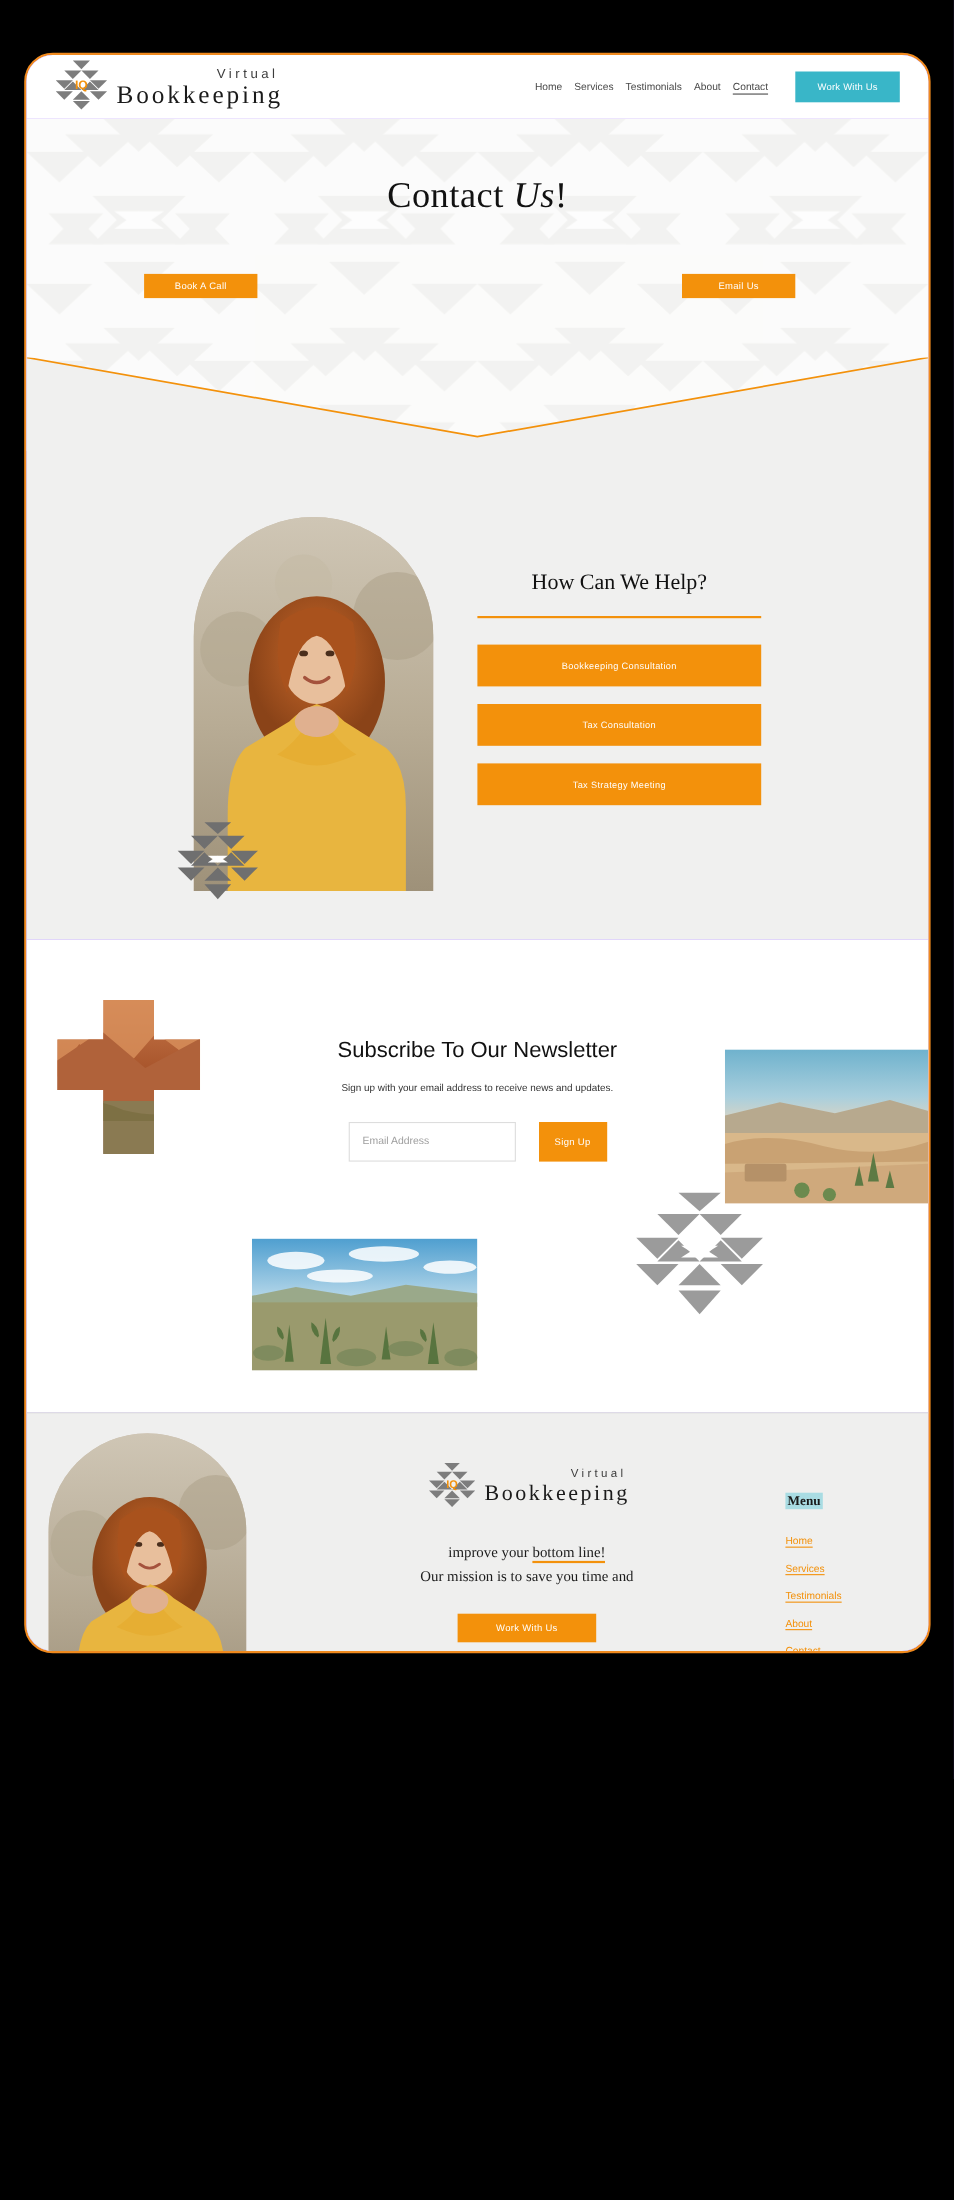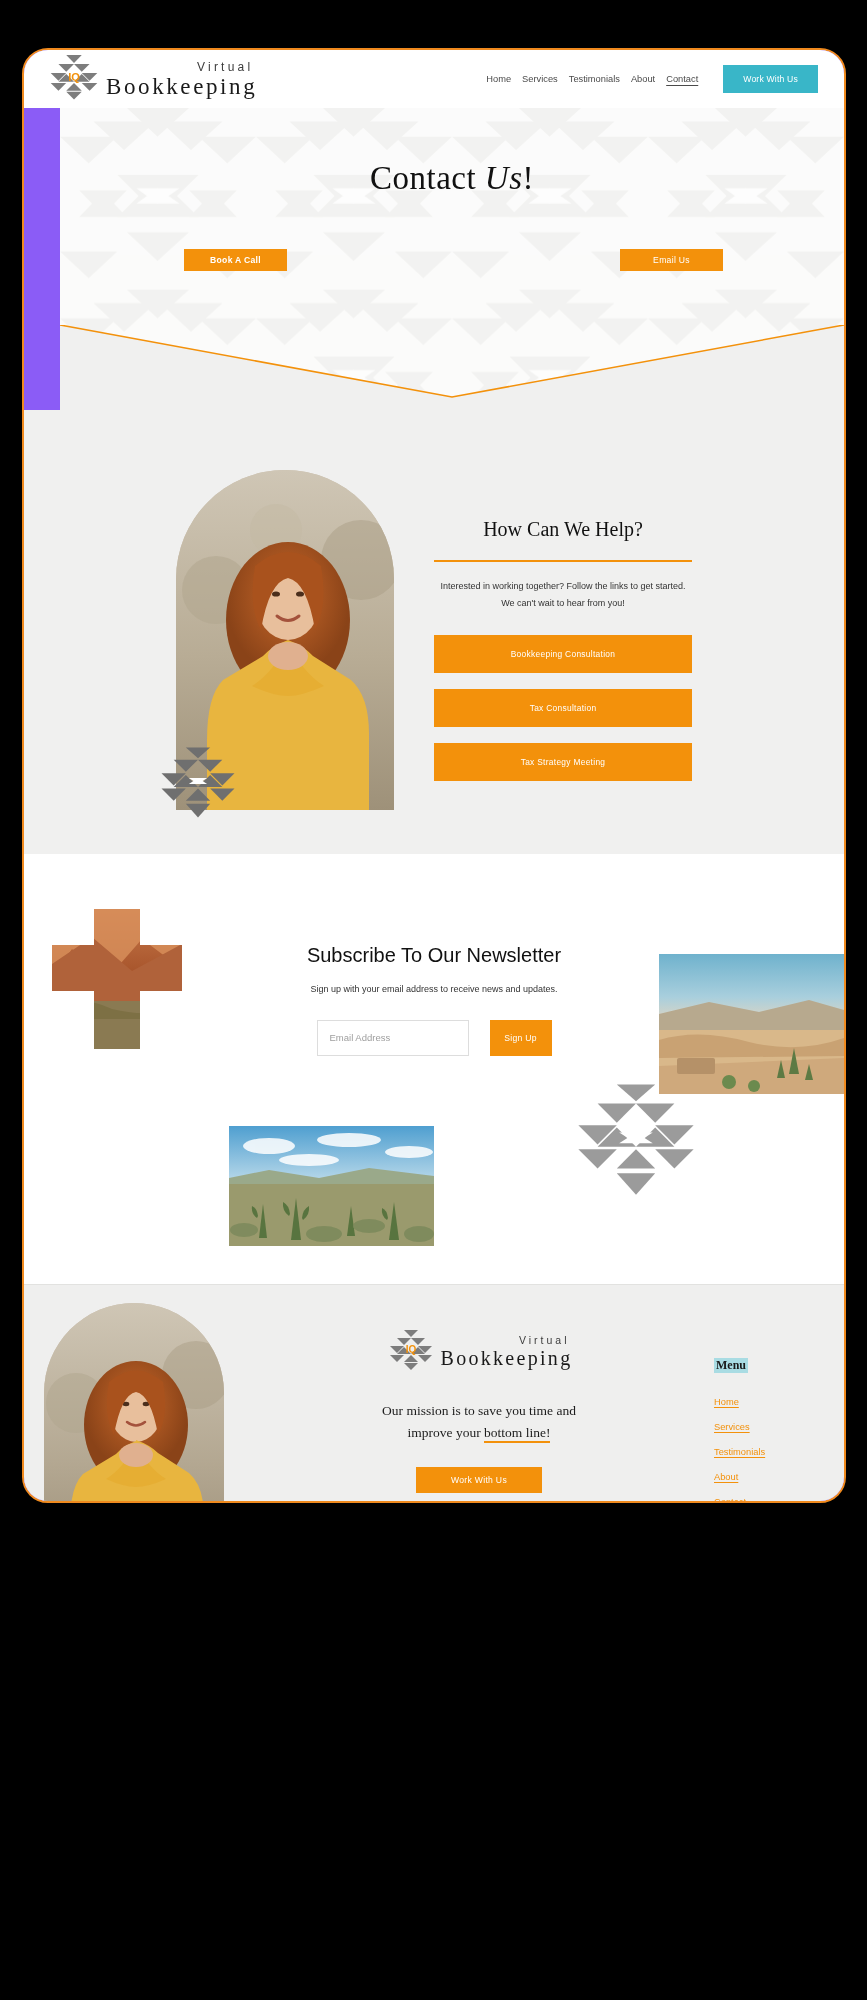--- a/index.html
+++ b/index.html
@@ -54,7 +54,6 @@
   .hero {
     position:relative; height: 302px; background:#fbfbfa;
     overflow:hidden;
-    margin-left:36px;
   }
   .hero-pattern { position:absolute; inset:0; opacity:.55; }
   .hero-inner {

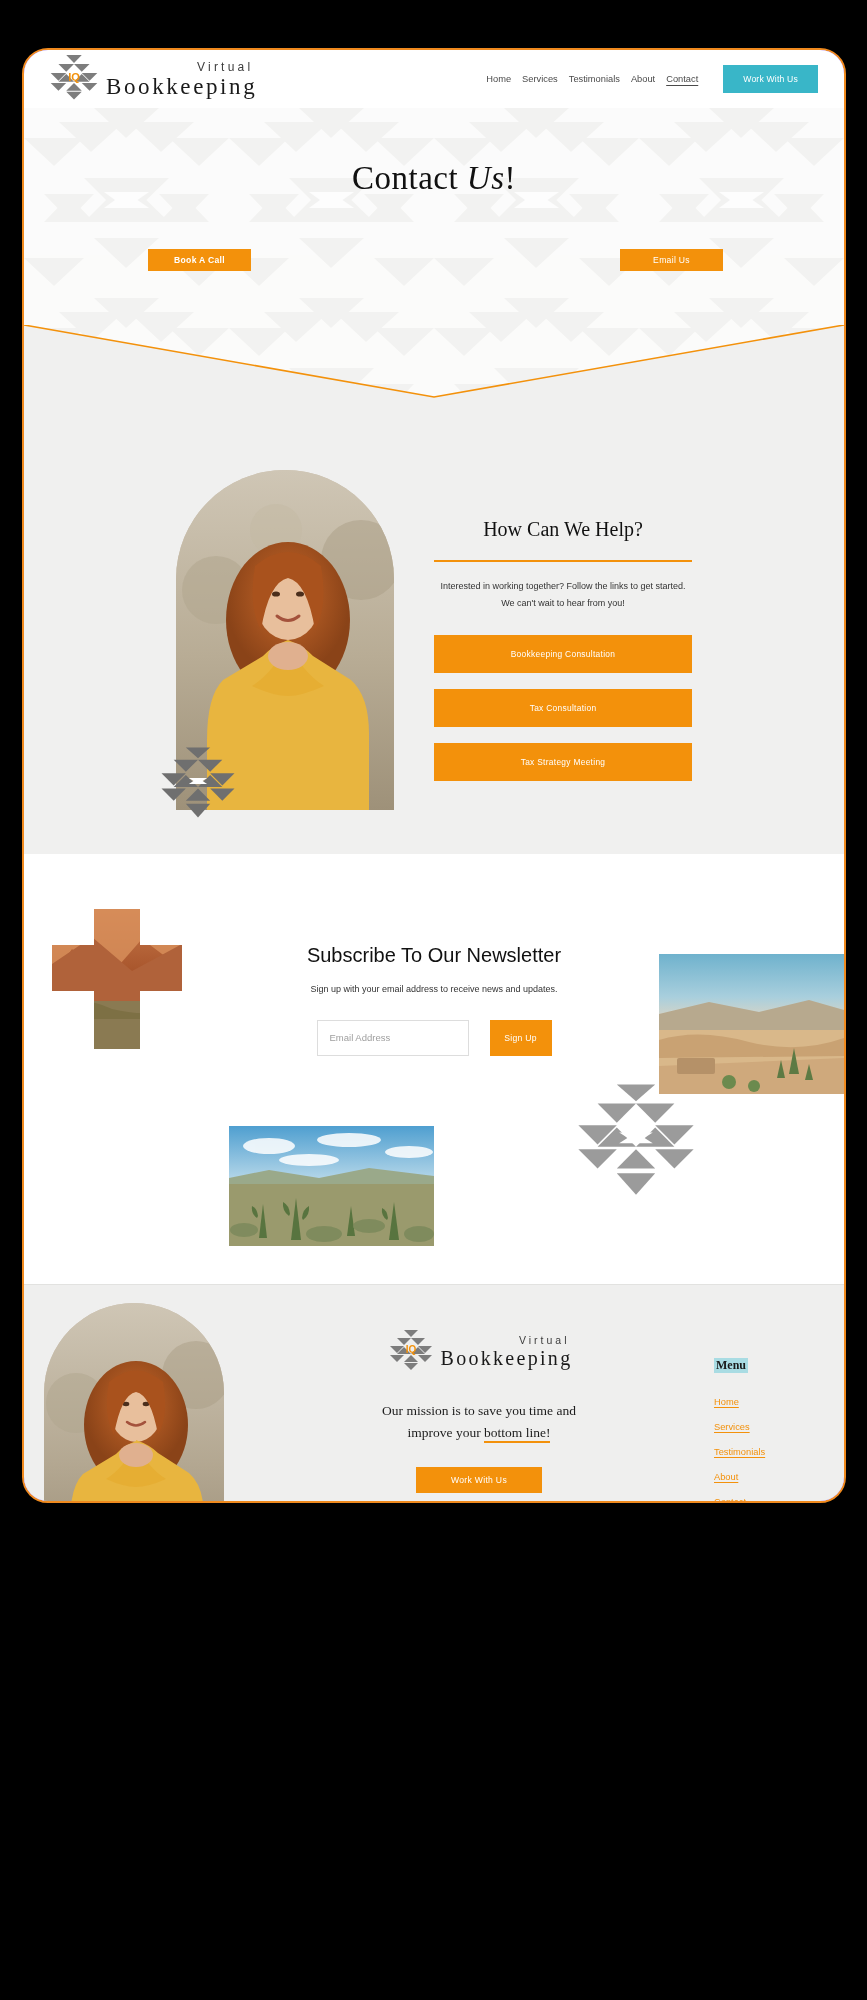--- a/index.html
+++ b/index.html
@@ -79,7 +79,7 @@
     font-size:8.6px; letter-spacing:.3px; text-align:center;
   }
   .hero-btn { width: 103px; height: 22px; position:absolute; top: 22px; }
-  .hero-btn.left { left: 124px; font-weight: bold; }
+  .hero-btn.left { left: 107px; }
   .hero-btn.right { right: 121px; }
   .chevron-div {
     position:absolute; left:0; bottom:-1px; width:100%; height: 86px; z-index:3;

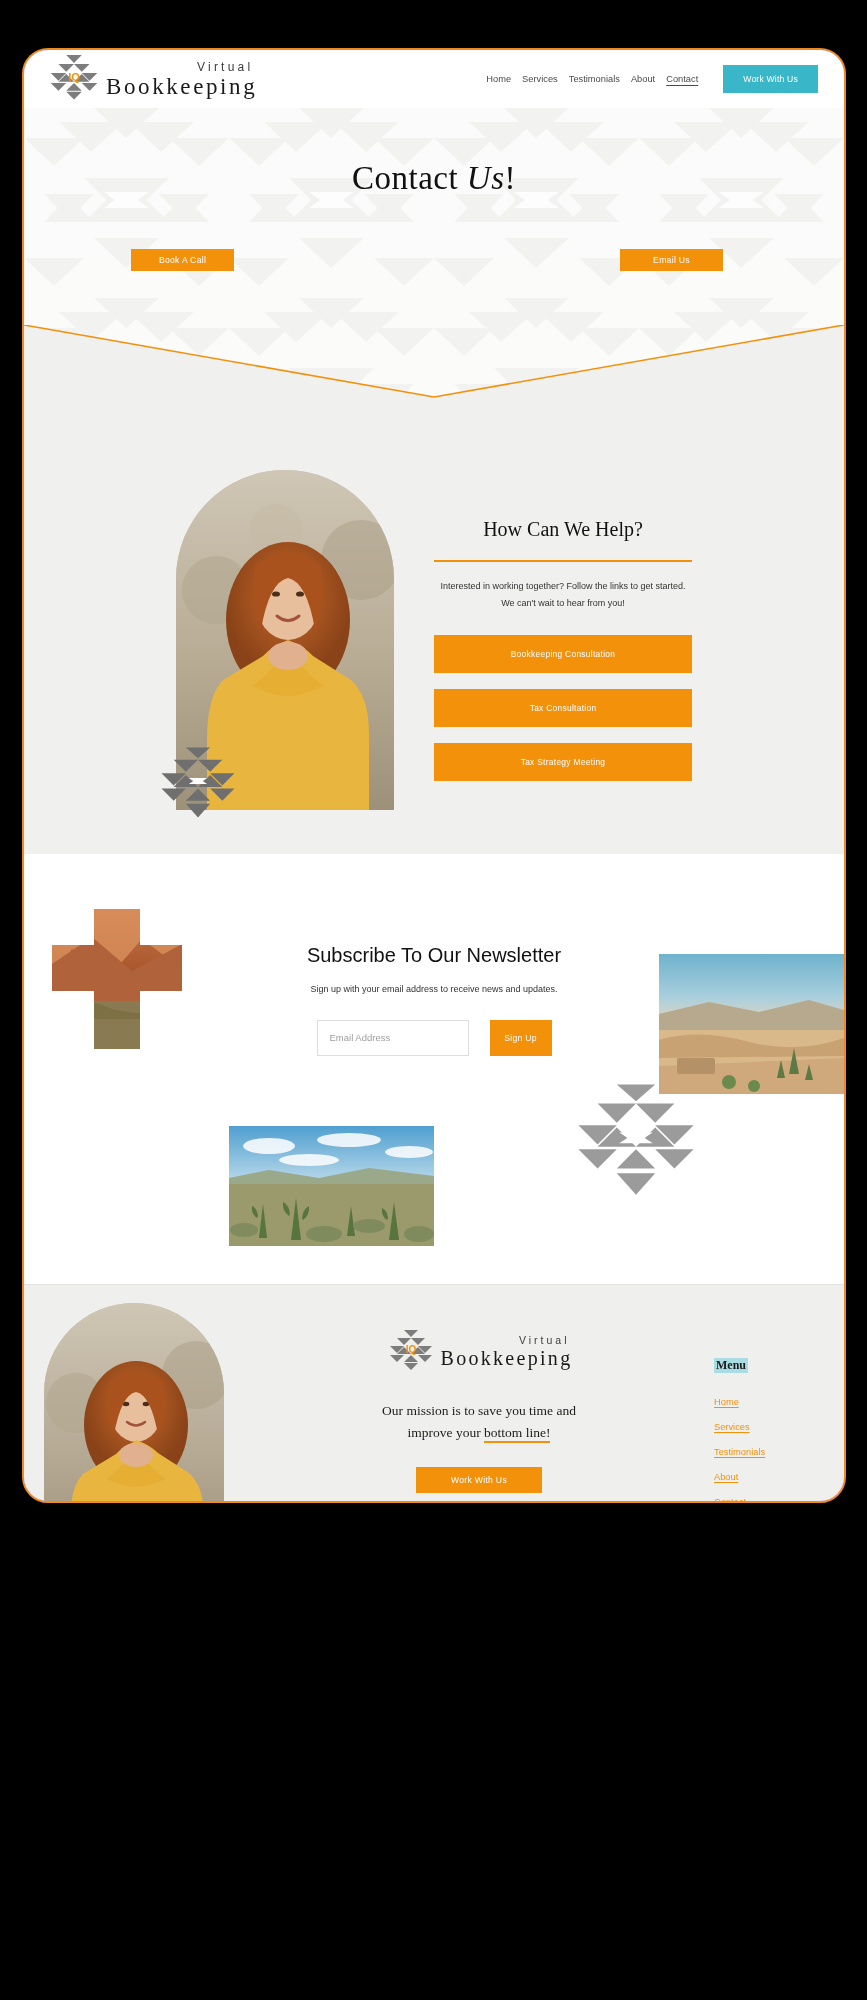--- a/index.html
+++ b/index.html
@@ -340,7 +340,6 @@
       <div class="help-title-wrap">
         <span class="help-title">How Can We Help?</span>
       </div>
-      <p class="help-text">Interested in working together? Follow the links to get started. We can't wait to hear from you!</p>
       <button class="btn-orange help-btn first">Bookkeeping Consultation</button>
       <button class="btn-orange help-btn">Tax Consultation</button>
       <button class="btn-orange help-btn">Tax Strategy Meeting</button>

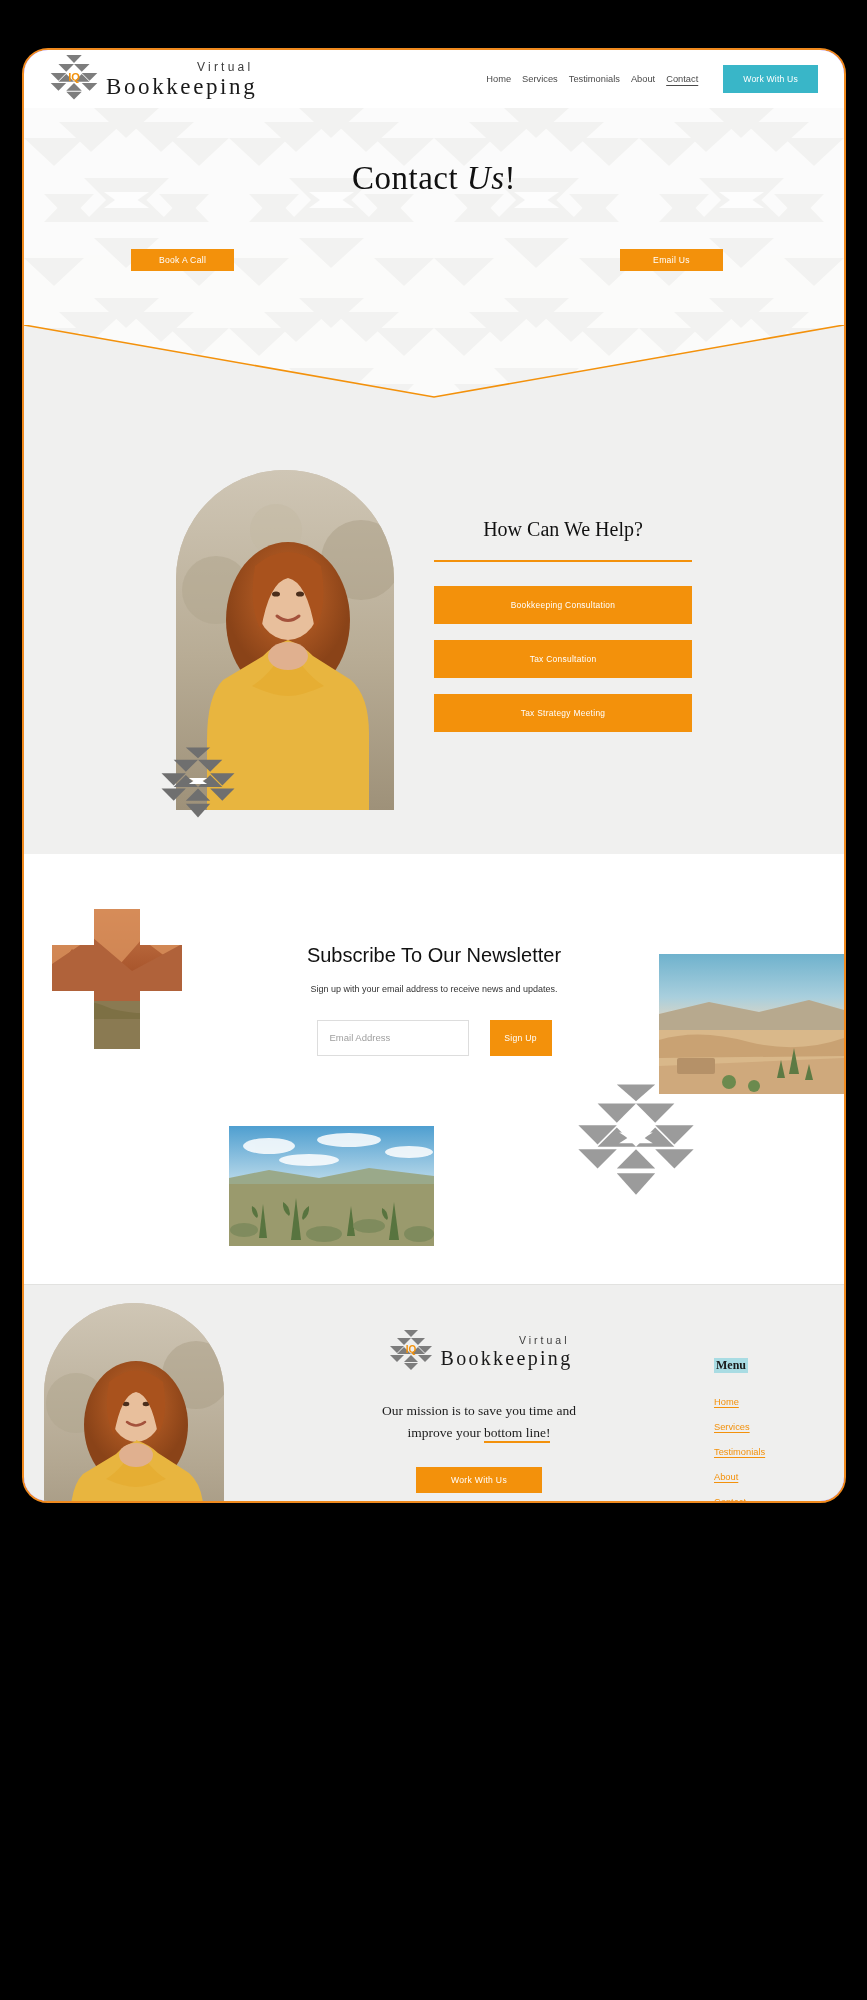--- a/index.html
+++ b/index.html
@@ -514,10 +514,10 @@
       </div>
 
       <div class="f-mission">
-        <div>Our mission is to save you time and</div>
         <div>
           <span>improve your </span><u>bottom line!</u>
         </div>
+        <div>Our mission is to save you time and</div>
       </div>
 
       <button class="btn-orange f-cta">Work With Us</button>

